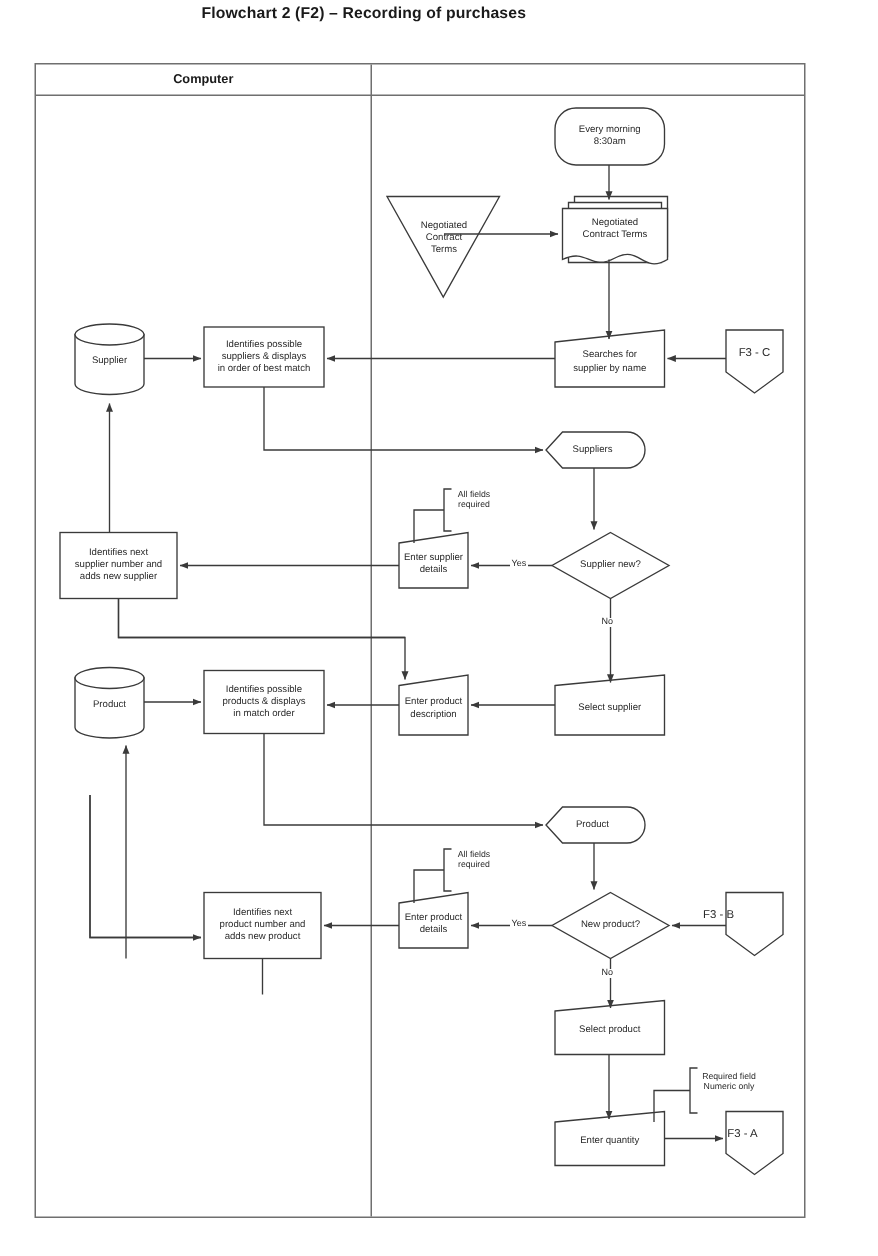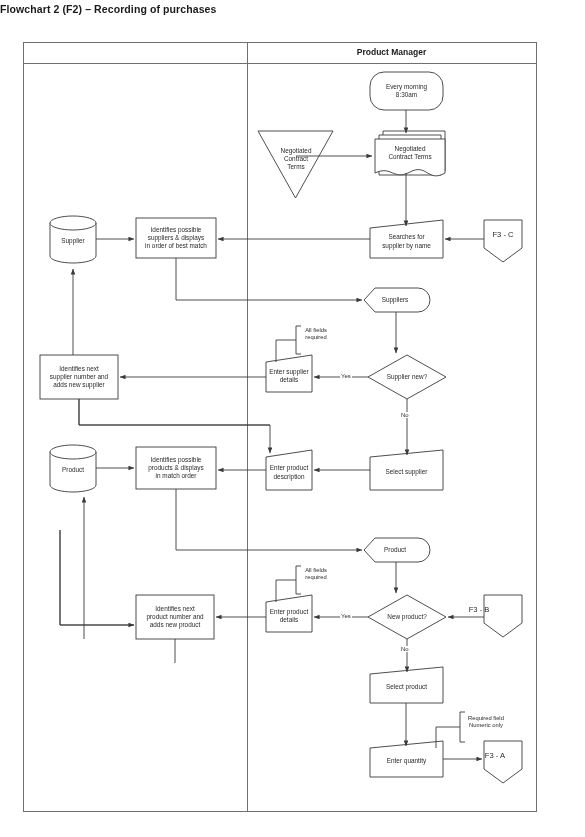--- a/index.html
+++ b/index.html
@@ -21,7 +21,7 @@
     left: 0;
     top: 3px;
     width: 485px;
-    text-align: left;
+    text-align: center;
     font-size: 10.5px;
     font-weight: bold;
     letter-spacing: 0.1px;

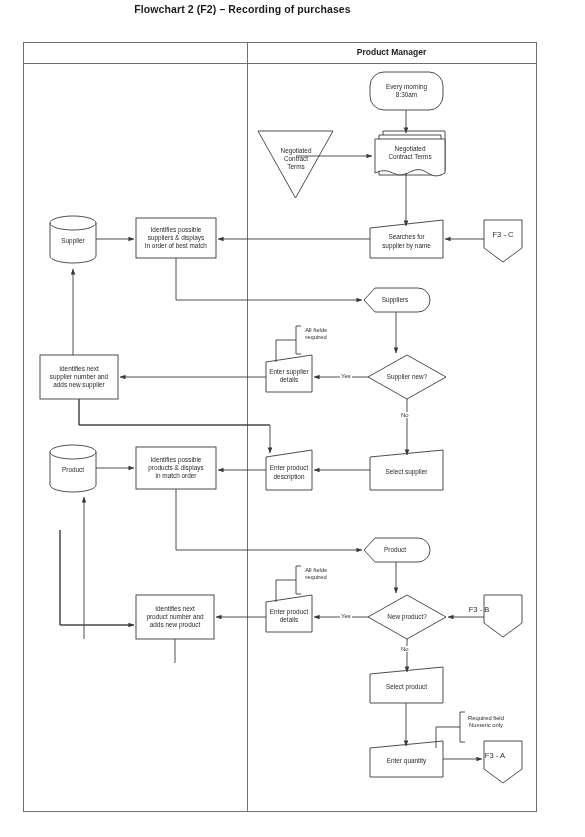--- a/index.html
+++ b/index.html
@@ -111,6 +111,7 @@
 
 <div id="chart-frame">
   <div id="lane-header"></div>
+  <div class="lane-title" id="lane-title-computer">Computer</div>
   <div class="lane-title" id="lane-title-manager">Product Manager</div>
   <div id="lane-divider"></div>
 </div>

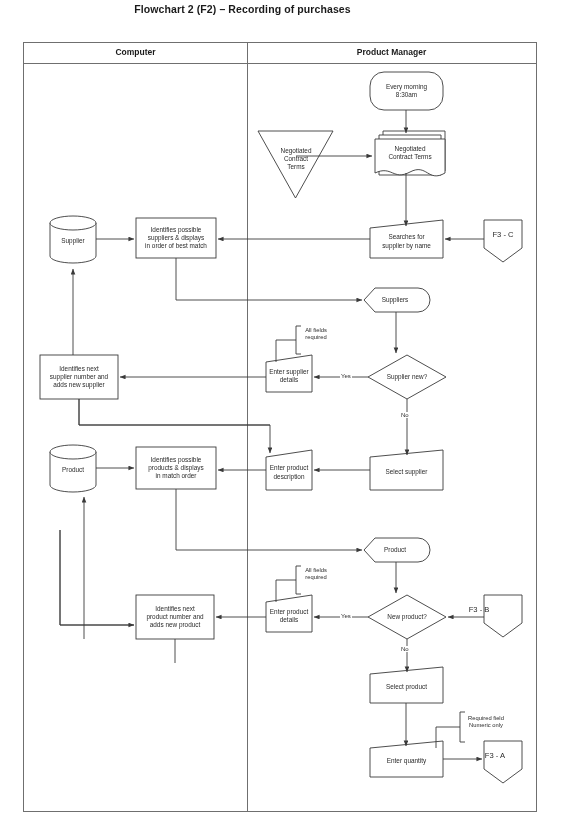--- a/index.html
+++ b/index.html
@@ -112,7 +112,6 @@
 <div id="chart-frame">
   <div id="lane-header"></div>
   <div class="lane-title" id="lane-title-computer">Computer</div>
-  <div class="lane-title" id="lane-title-manager">Product Manager</div>
   <div id="lane-divider"></div>
 </div>
 

